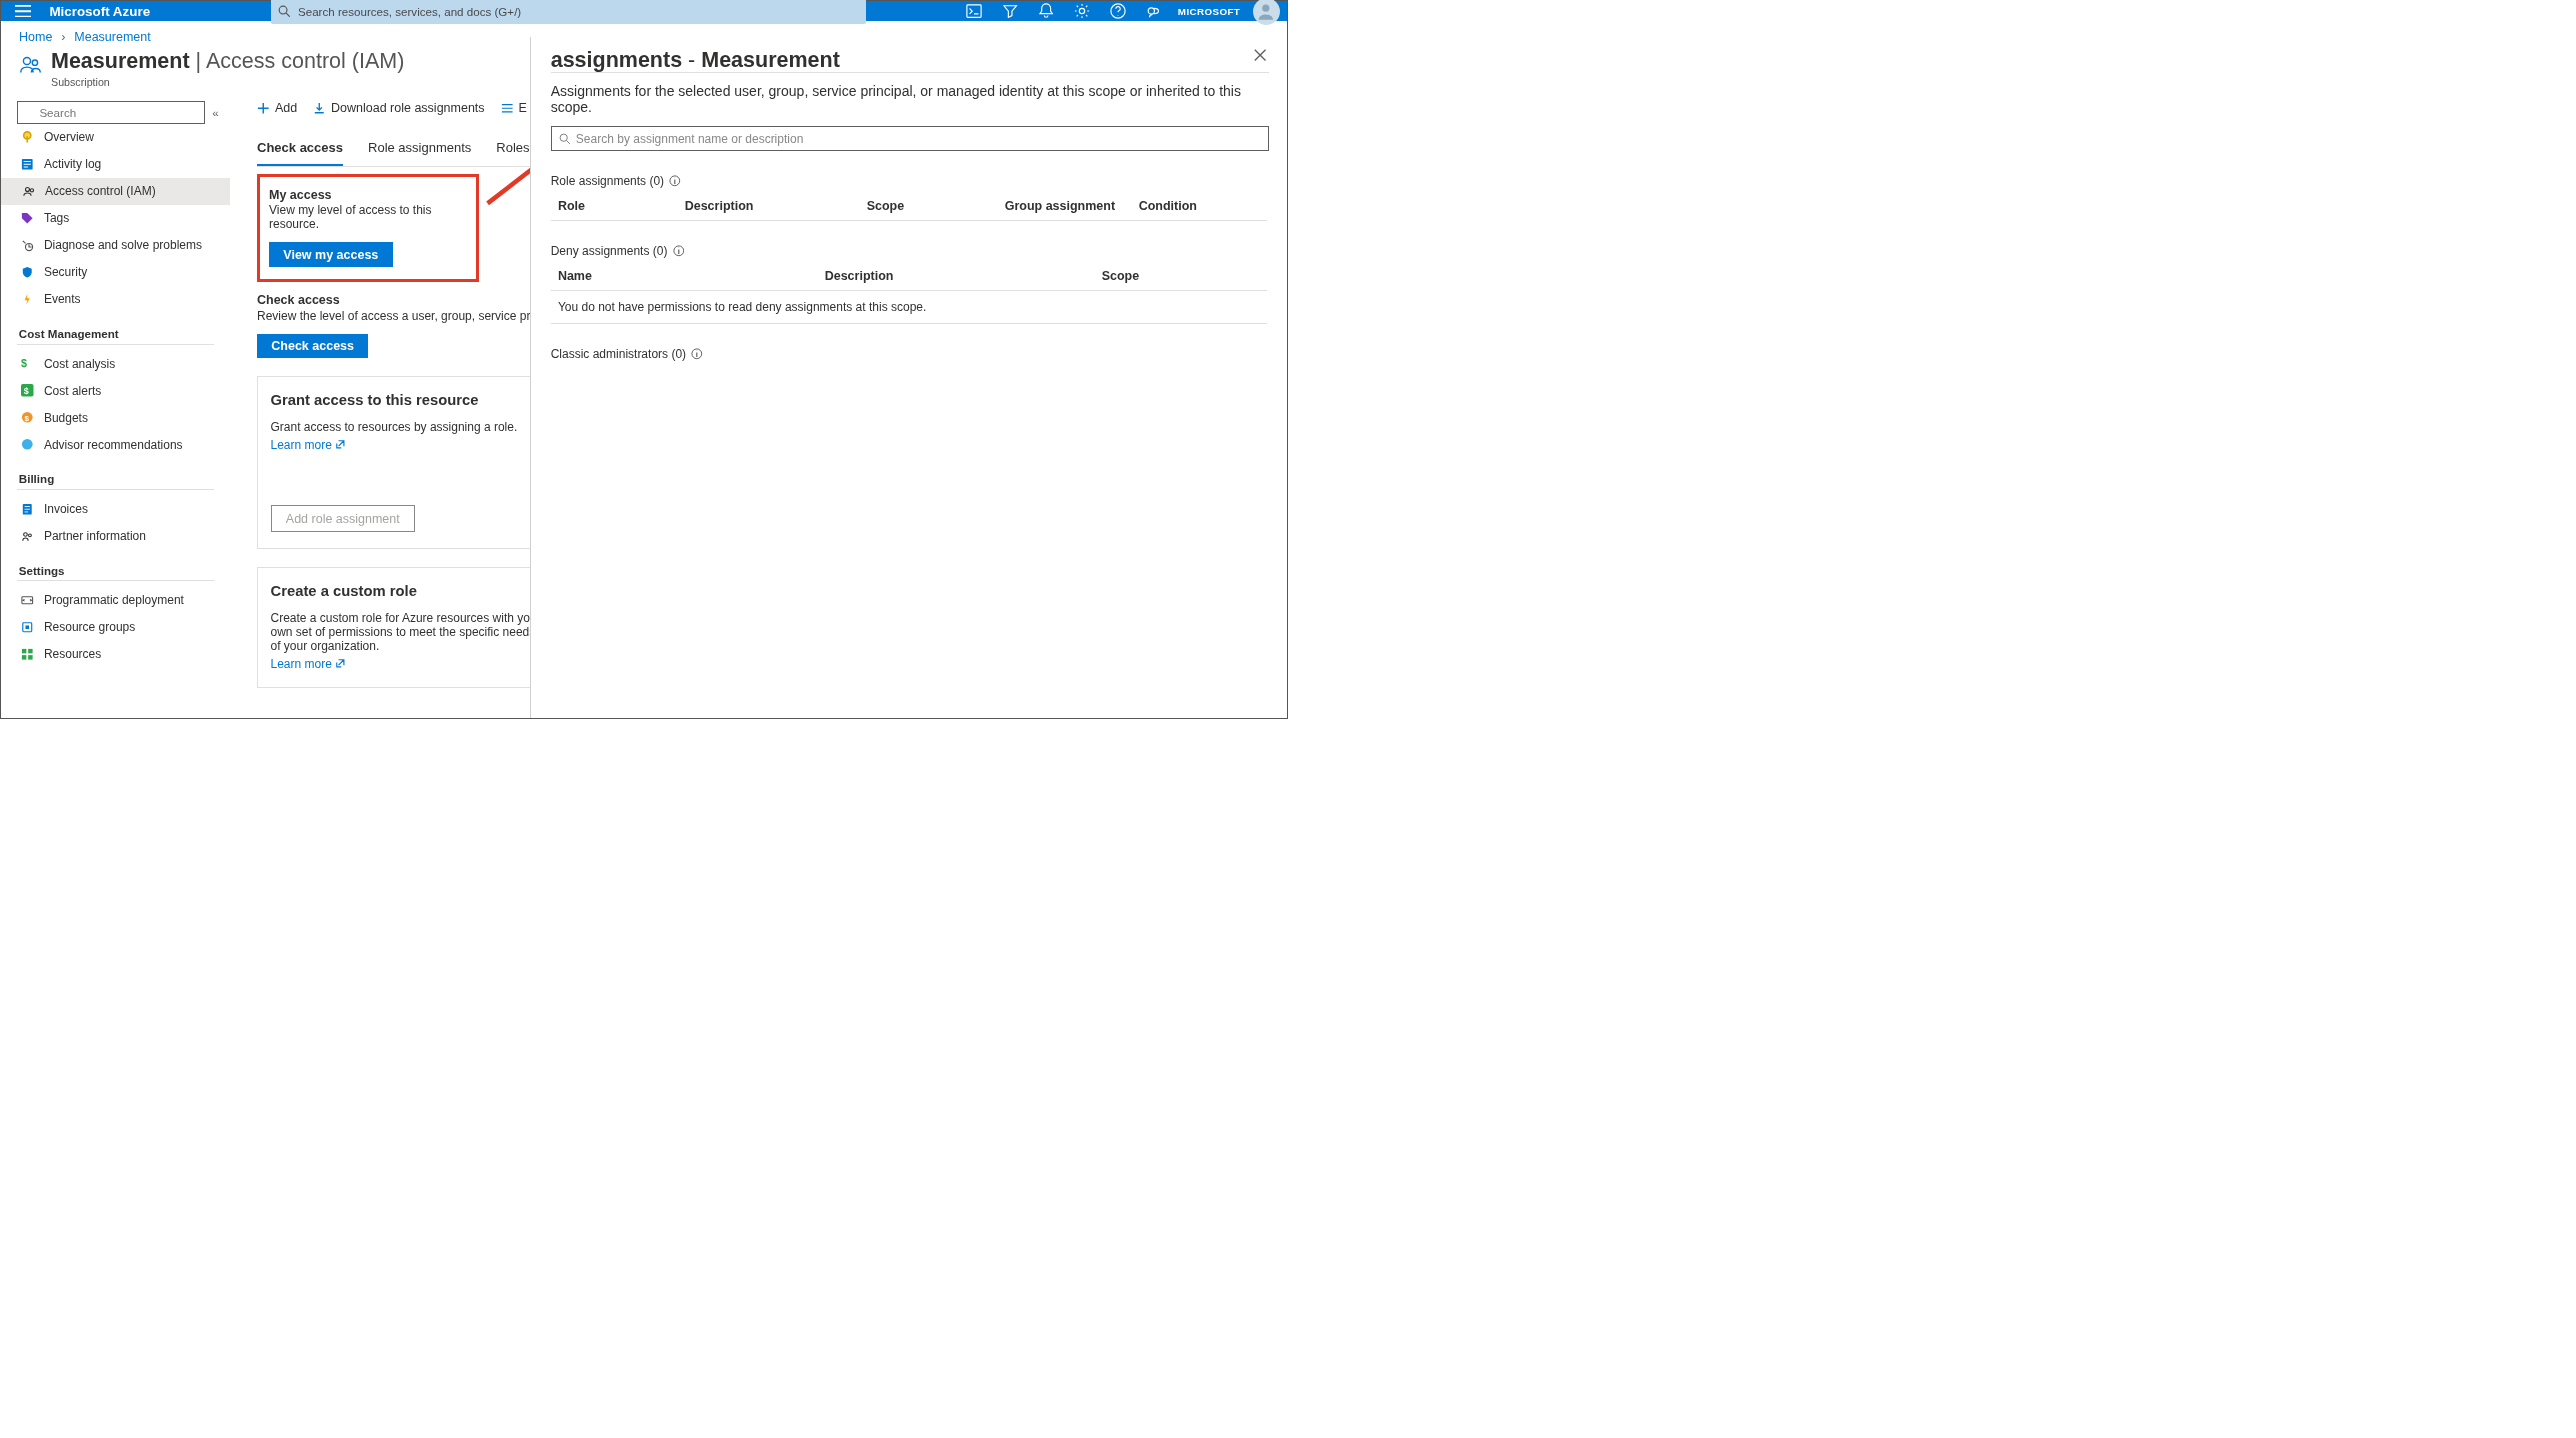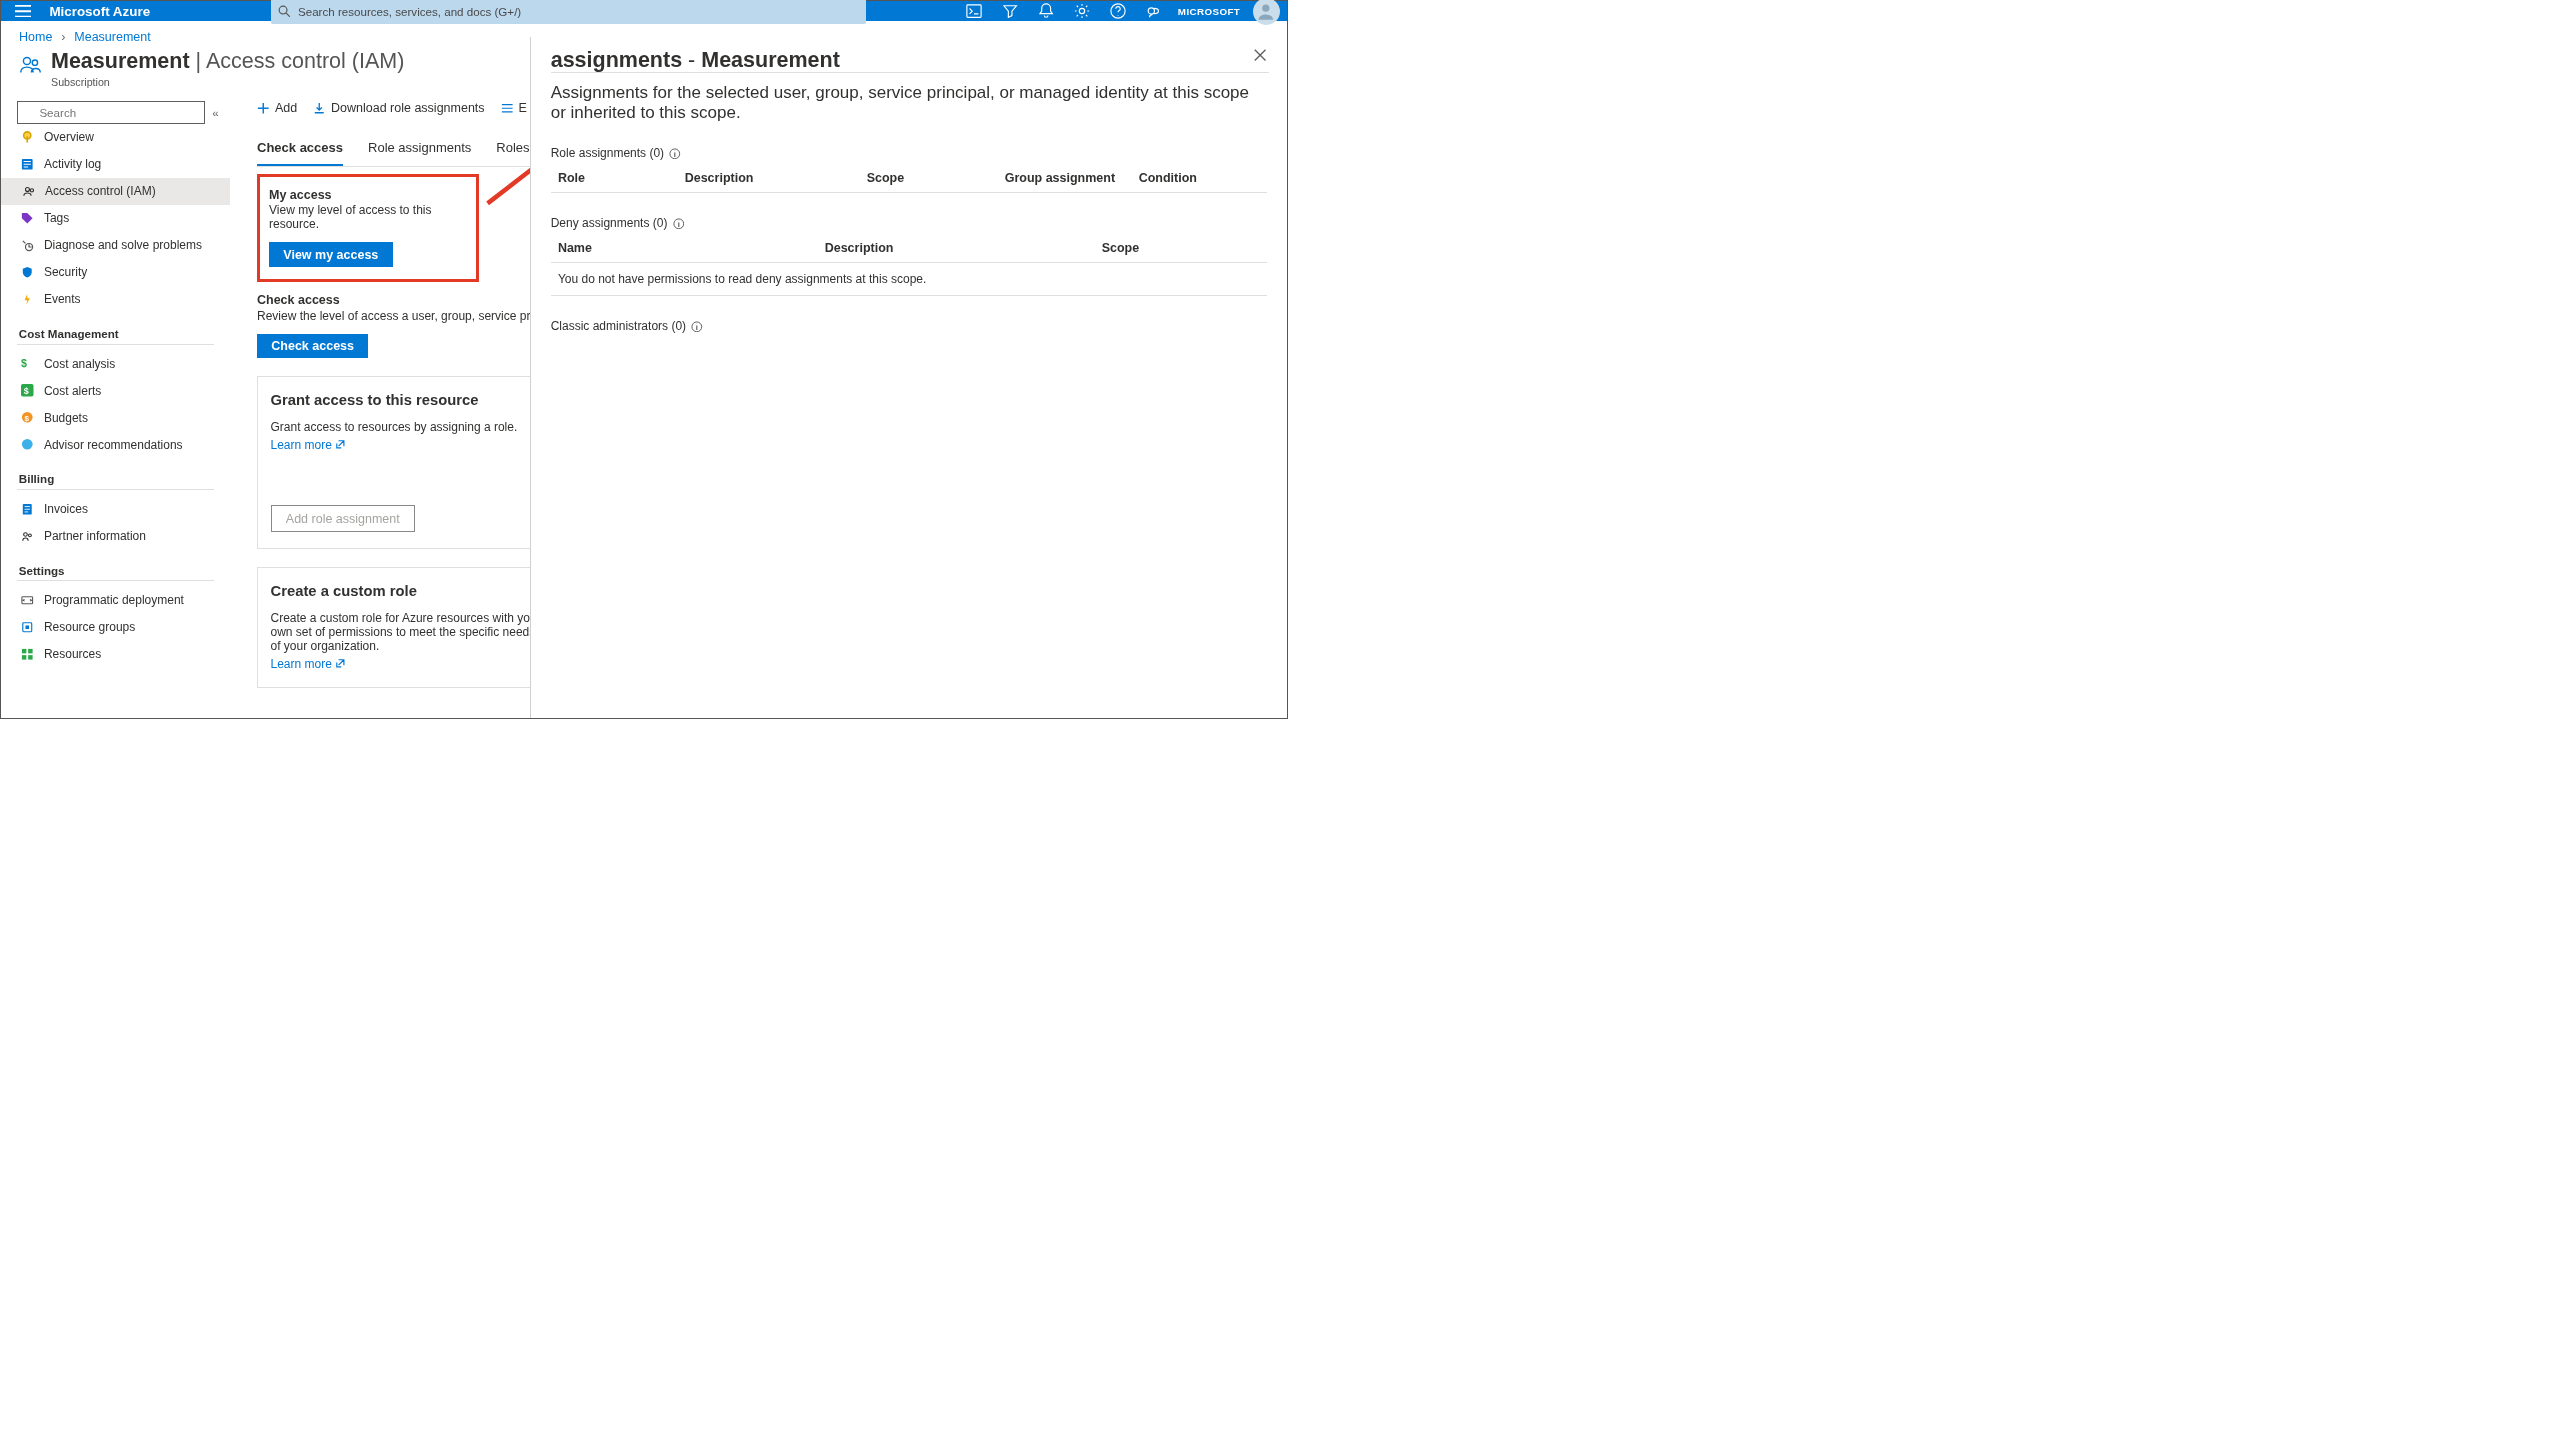--- a/index.html
+++ b/index.html
@@ -76,7 +76,7 @@
 .rptabs .rptab.active { border-bottom-color:#0078d4; font-weight:600; }
 .rptabsbox { border:3.6px solid #e23a26; padding: 0 9px; display:inline-block; }
 .rptabdiv { border-top:0.9px solid #e1dfdd; width: 718px; margin-top:-0.9px; }
-.rpdesc { font-size:17px; margin-top:10.7px; }
+.rpdesc { font-size:14px; margin-top:10.7px; }
 .rpsearch { border:0.9px solid #605e5c; height:25px; display:flex; align-items:center; padding:0 7.2px; gap:5.4px; margin-top:10.7px; width: 718px; }
 .rpsearch input { border:none; outline:none; flex:1; font-size:12px; }
 .rpsearch input::placeholder { color:#888; }

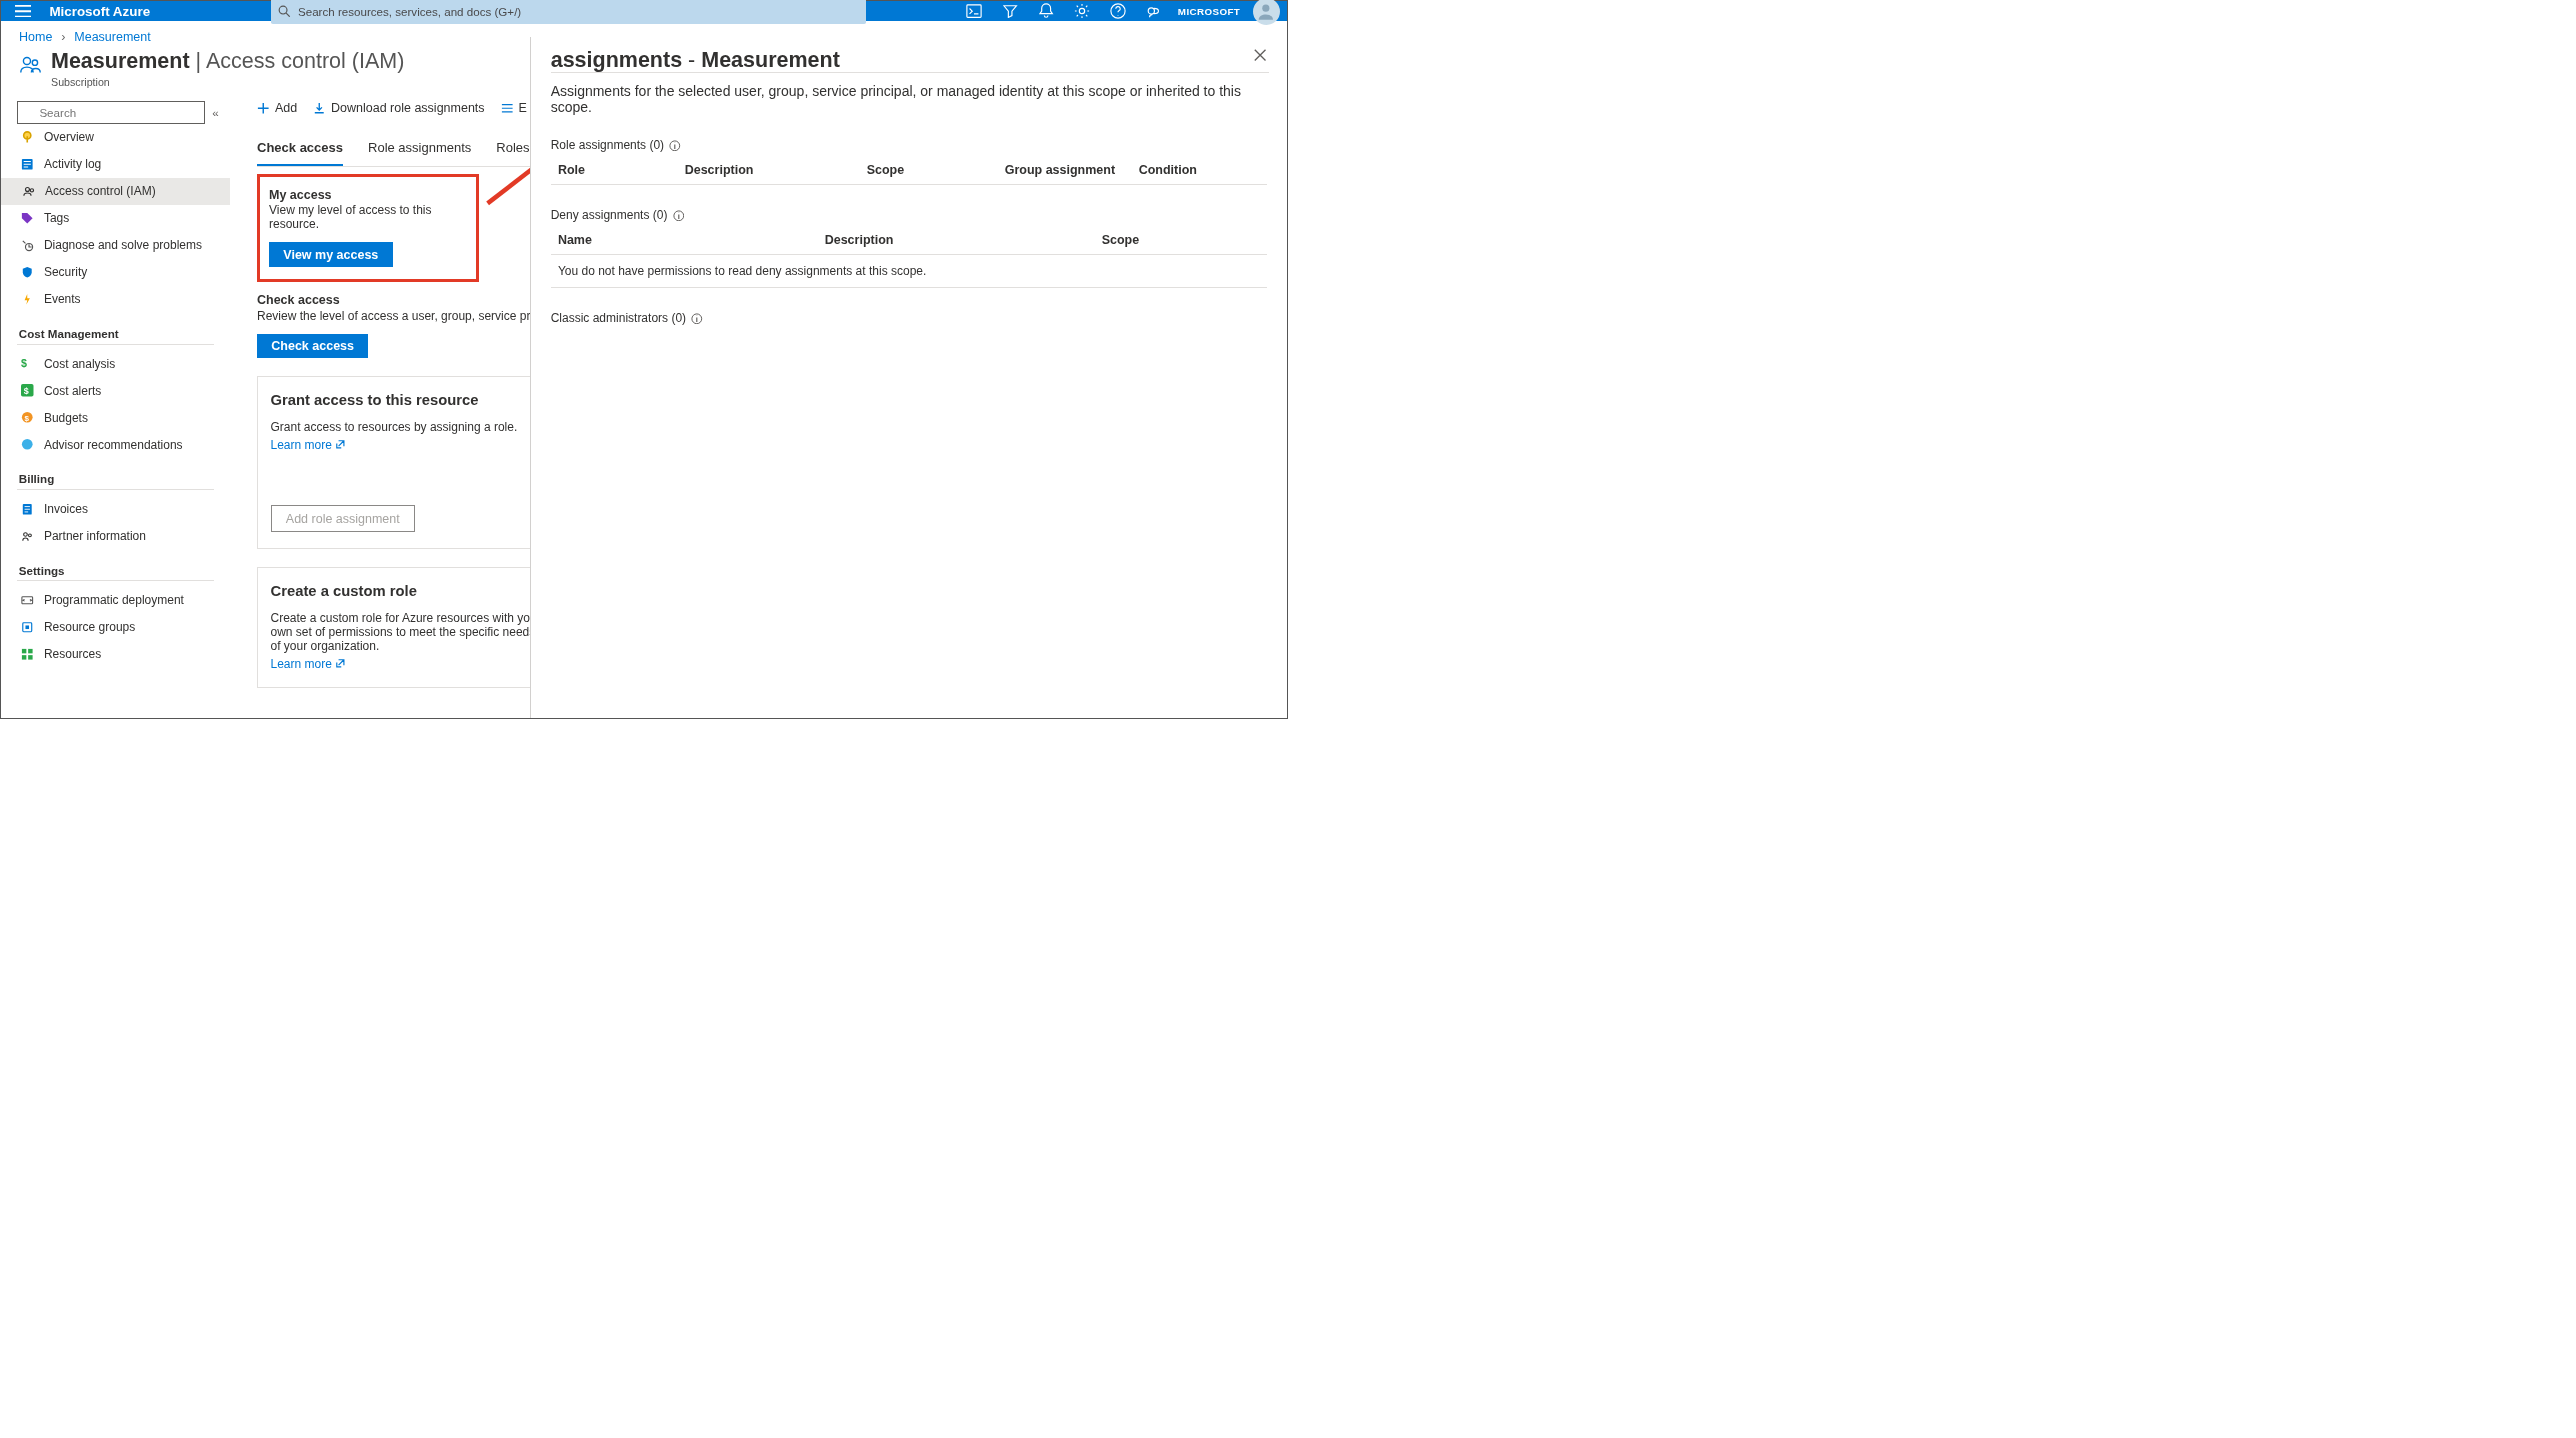--- a/index.html
+++ b/index.html
@@ -439,6 +439,13 @@
 
     <div class="rpdesc">Assignments for the selected user, group, service principal, or managed identity at this scope or inherited to this scope.</div>
 
+    <div class="rpsearch">
+      <svg width="11.6" height="11.6" viewBox="0 0 16 16">
+          <circle cx="6.5" cy="6.5" r="5" stroke="#777" stroke-width="1.3" fill="none"></circle>
+          <line x1="10.5" y1="10.5" x2="15" y2="15" stroke="#777" stroke-width="1.3"></line>
+        </svg>
+      <input type="text" placeholder="Search by assignment name or description" style="">
+    </div>
 
     <div class="rpsection">
       <span>Role assignments (0)</span>

